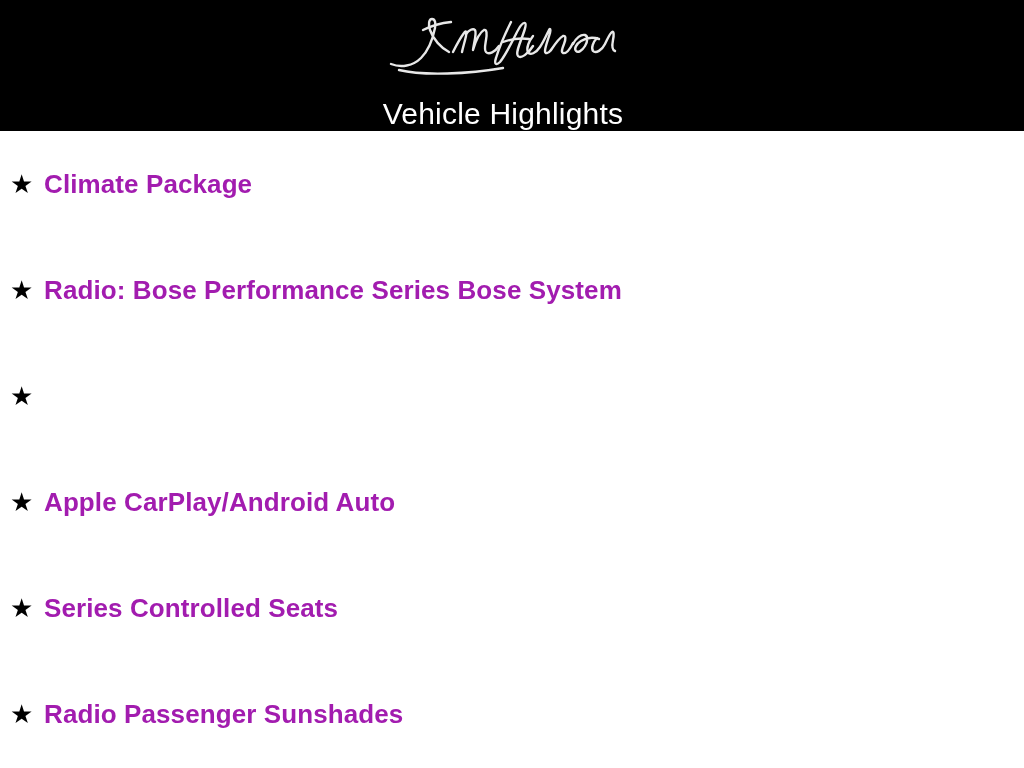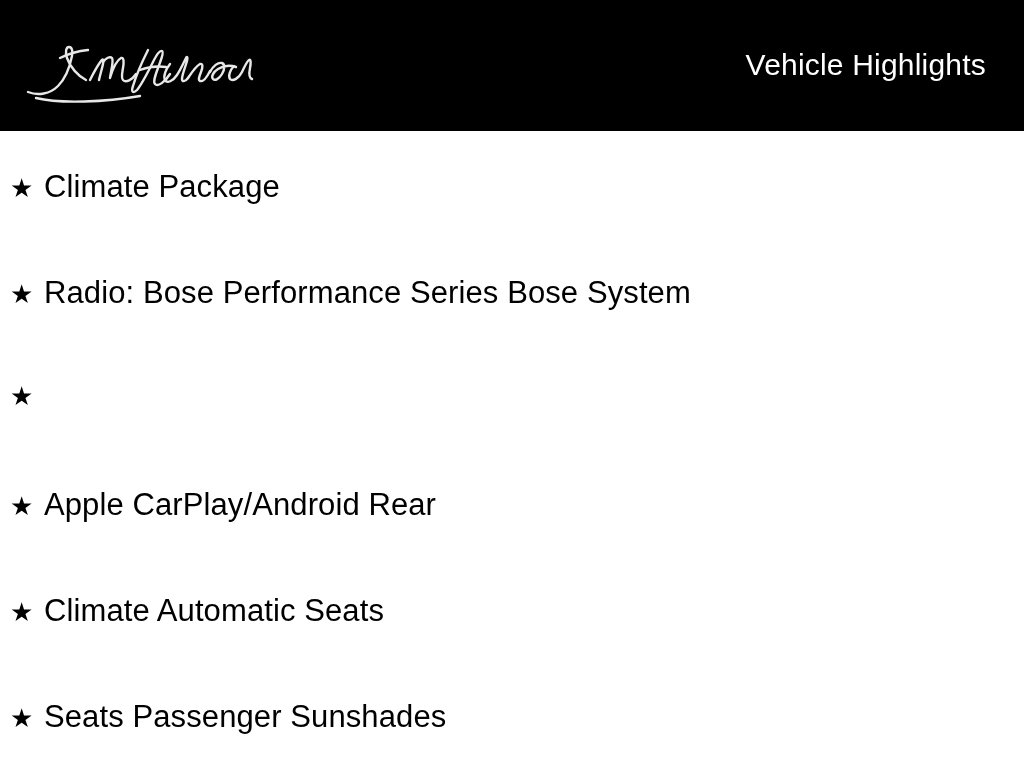--- a/index.html
+++ b/index.html
@@ -29,6 +29,7 @@
     justify-content: space-between;
     box-sizing: border-box;
     padding: 0 38px 0 20px;
+    flex-direction: column;
   }
   .logo {
     position: relative;

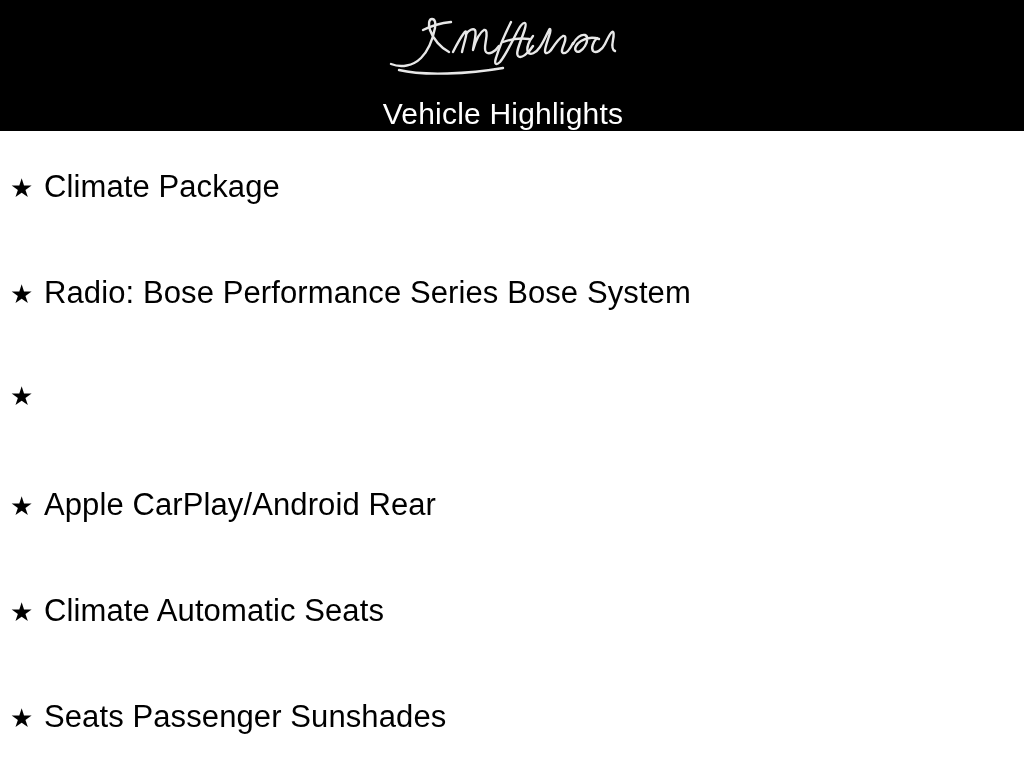--- a/index.html
+++ b/index.html
@@ -77,9 +77,9 @@
     text-align: left;
   }
   .highlight-label {
-    color: #000000;
-    font-size: 31px;
-    font-weight: 400;
+    color: #a21caf;
+    font-size: 26px;
+    font-weight: 700;
     line-height: 1;
     letter-spacing: 0.1px;
     white-space: nowrap;

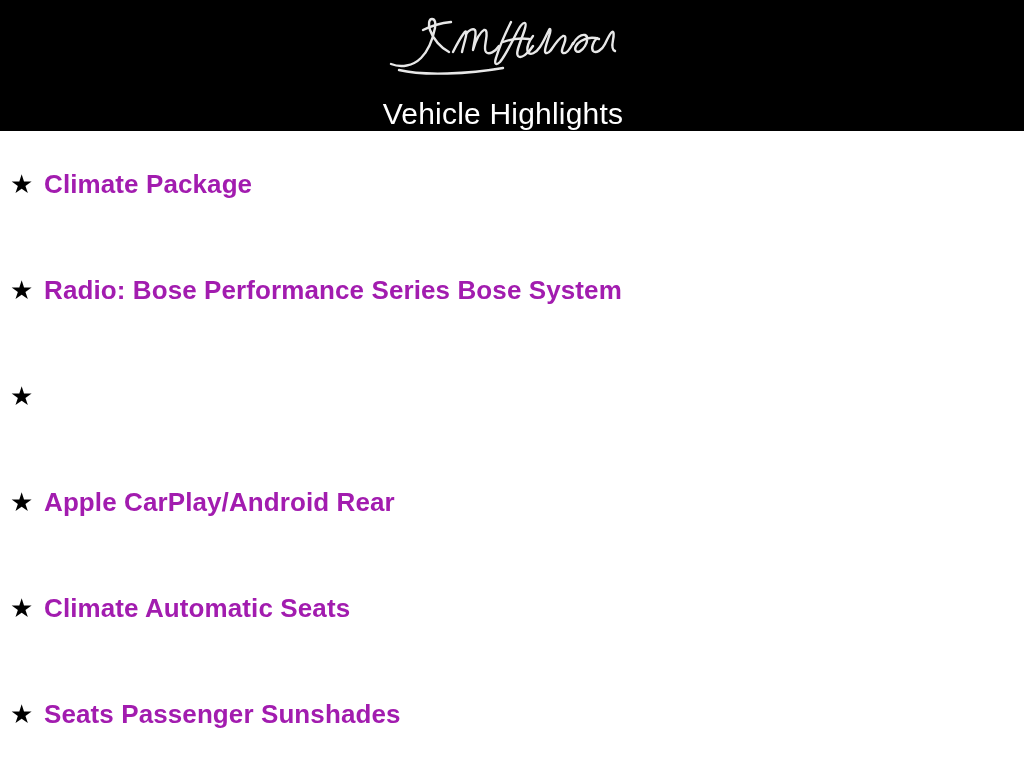--- a/index.html
+++ b/index.html
@@ -125,7 +125,7 @@
     </li>
     <li class="highlight-item">
       <span class="bullet">★</span>
-      <span class="highlight-label">Apple CarPlay/Android Rear</span>
+      <span class="highlight-label">Apple CarPlay/Android Auto</span>
     </li>
     <li class="highlight-item">
       <span class="bullet">★</span>

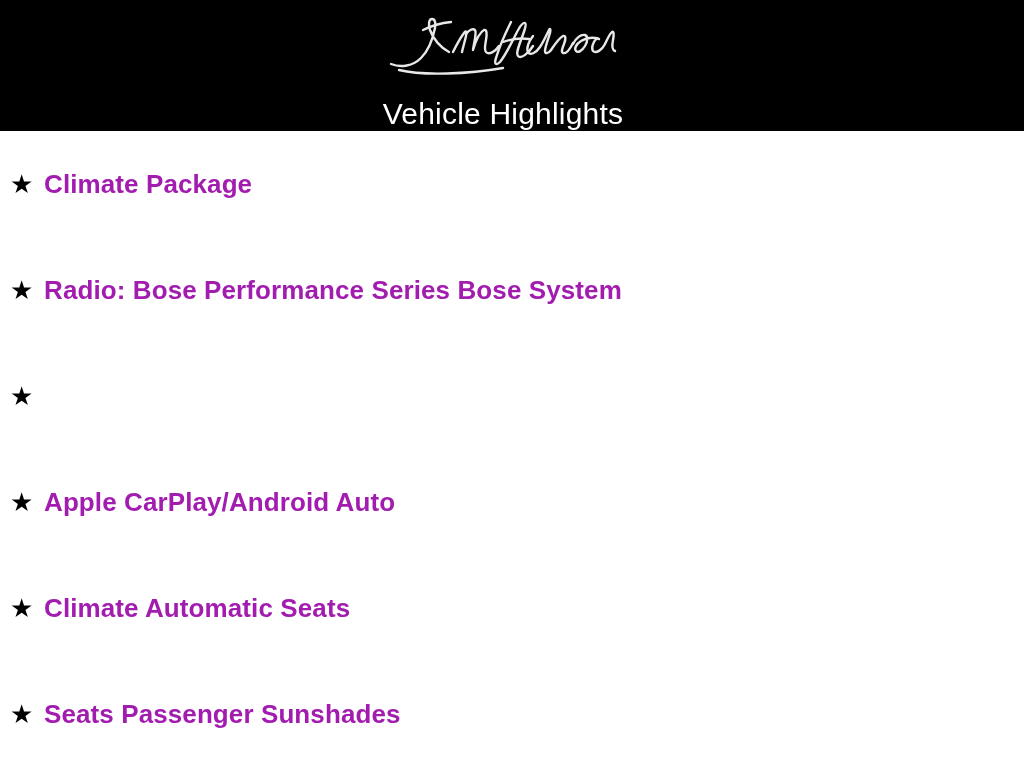--- a/index.html
+++ b/index.html
@@ -129,7 +129,7 @@
     </li>
     <li class="highlight-item">
       <span class="bullet">★</span>
-      <span class="highlight-label">Climate Automatic Seats</span>
+      <span class="highlight-label">Series Controlled Seats</span>
     </li>
     <li class="highlight-item">
       <span class="bullet">★</span>

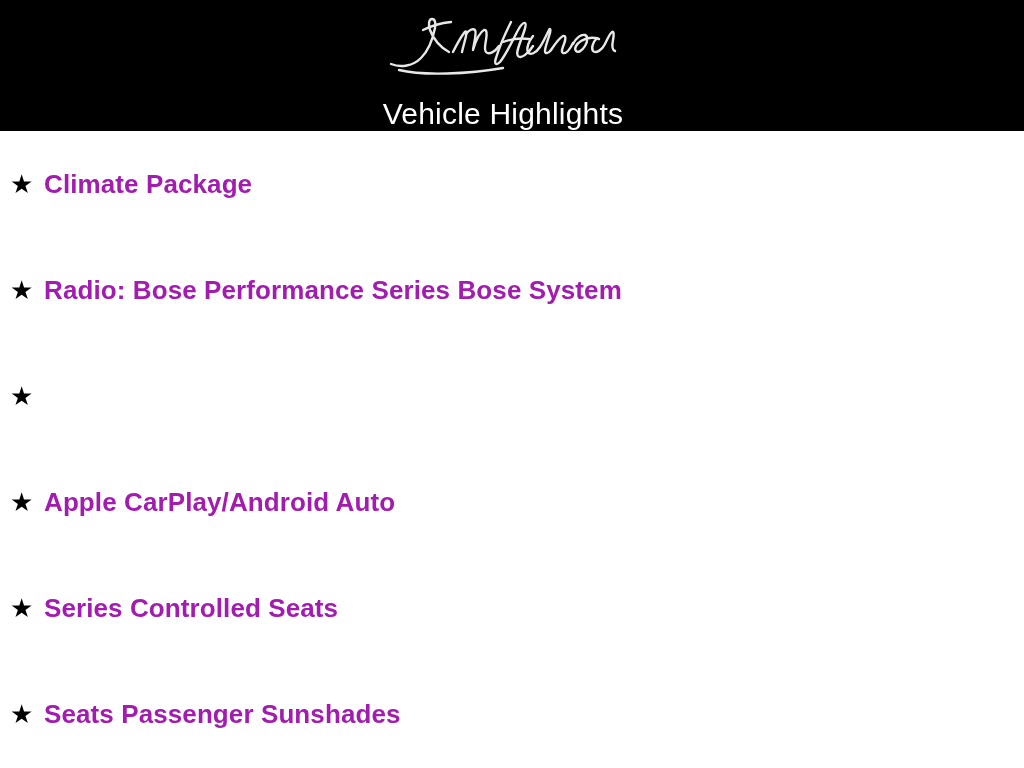--- a/index.html
+++ b/index.html
@@ -133,7 +133,7 @@
     </li>
     <li class="highlight-item">
       <span class="bullet">★</span>
-      <span class="highlight-label">Seats Passenger Sunshades</span>
+      <span class="highlight-label">Radio Passenger Sunshades</span>
     </li>
   </ul>
 

